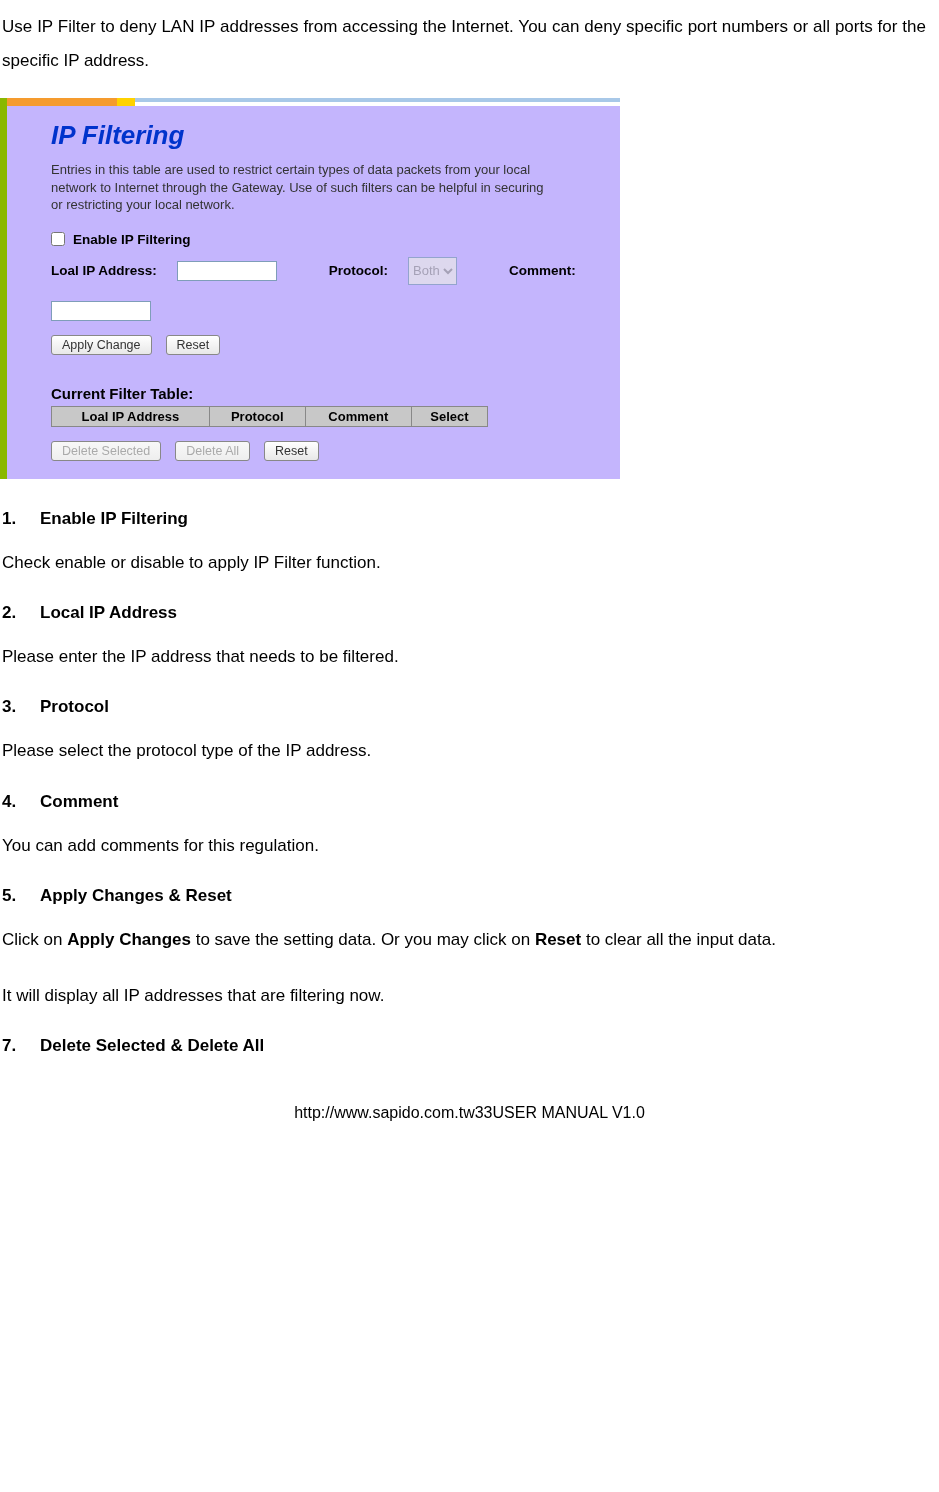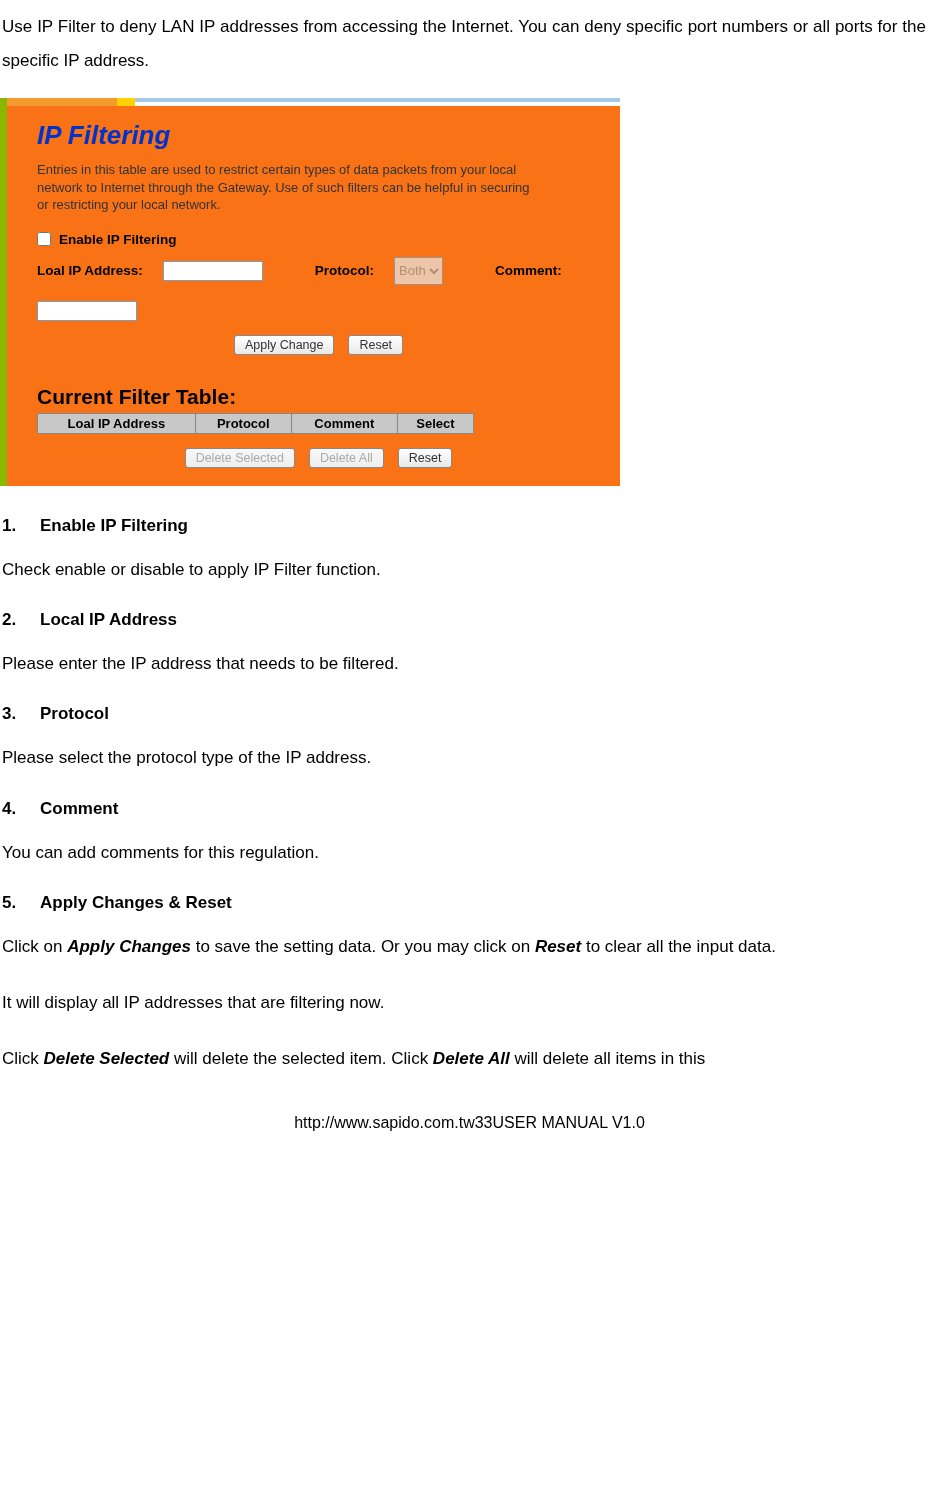--- a/index.html
+++ b/index.html
@@ -31,8 +31,8 @@
     .top-bar .yellow { flex: 0 0 18px; background: #ffd200; }
     .top-bar .blue { flex: 1; background: #a8c8e8; height: 4px; }
     .panel {
-      background: #f97316;
-      padding: 14px 20px 18px 30px;
+      background: #c4b5fd;
+      padding: 14px 20px 18px 44px;
     }
     .panel-title {
       color: #0033cc;

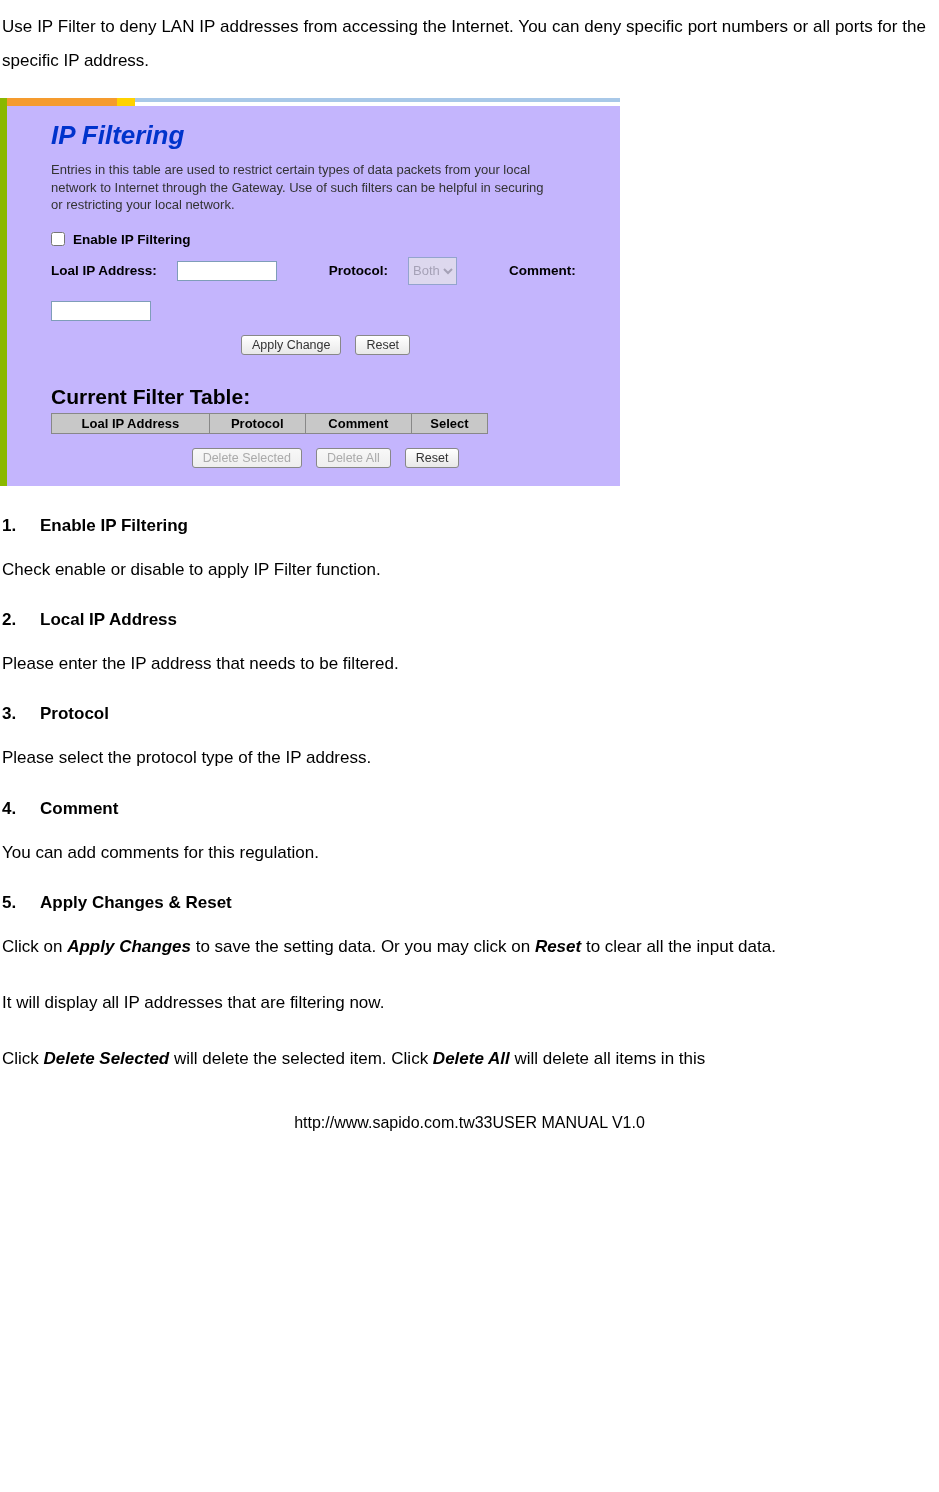--- a/index.html
+++ b/index.html
@@ -81,7 +81,6 @@
       gap: 14px;
       margin-top: 14px;
       margin-bottom: 30px;
-      justify-content: center;
     }
     .winbtn {
       display: inline-block;

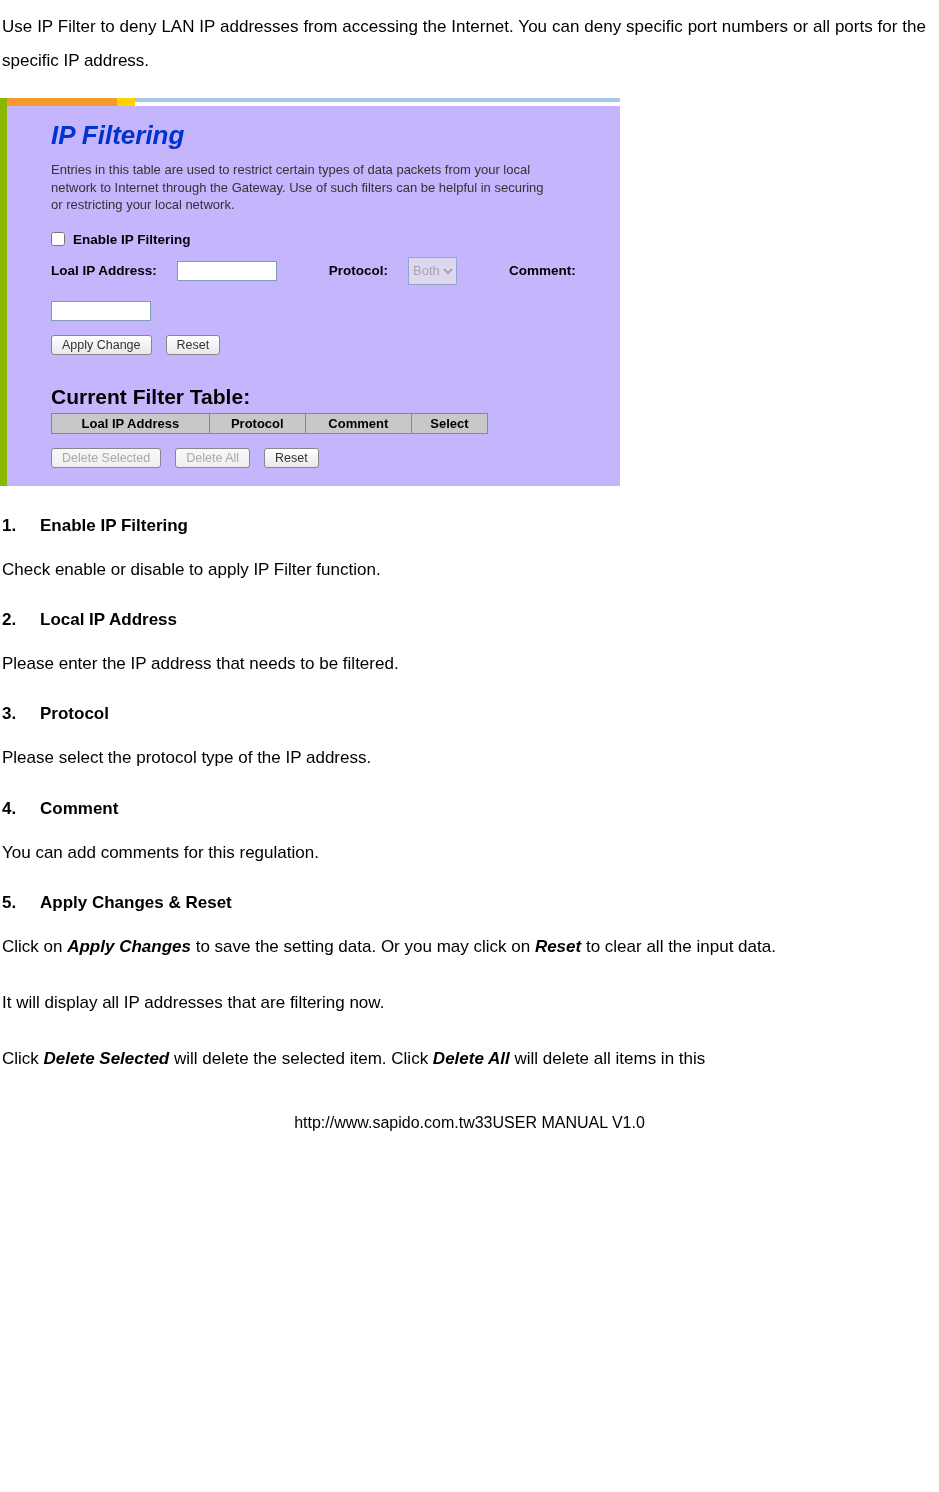--- a/index.html
+++ b/index.html
@@ -94,7 +94,7 @@
     }
     .winbtn.disabled { color: #aaa; background: linear-gradient(#f8f8f8,#eee); }
     .section-lbl {
-      font-size: 21px;
+      font-size: 15px;
       font-weight: bold;
       margin-bottom: 4px;
     }

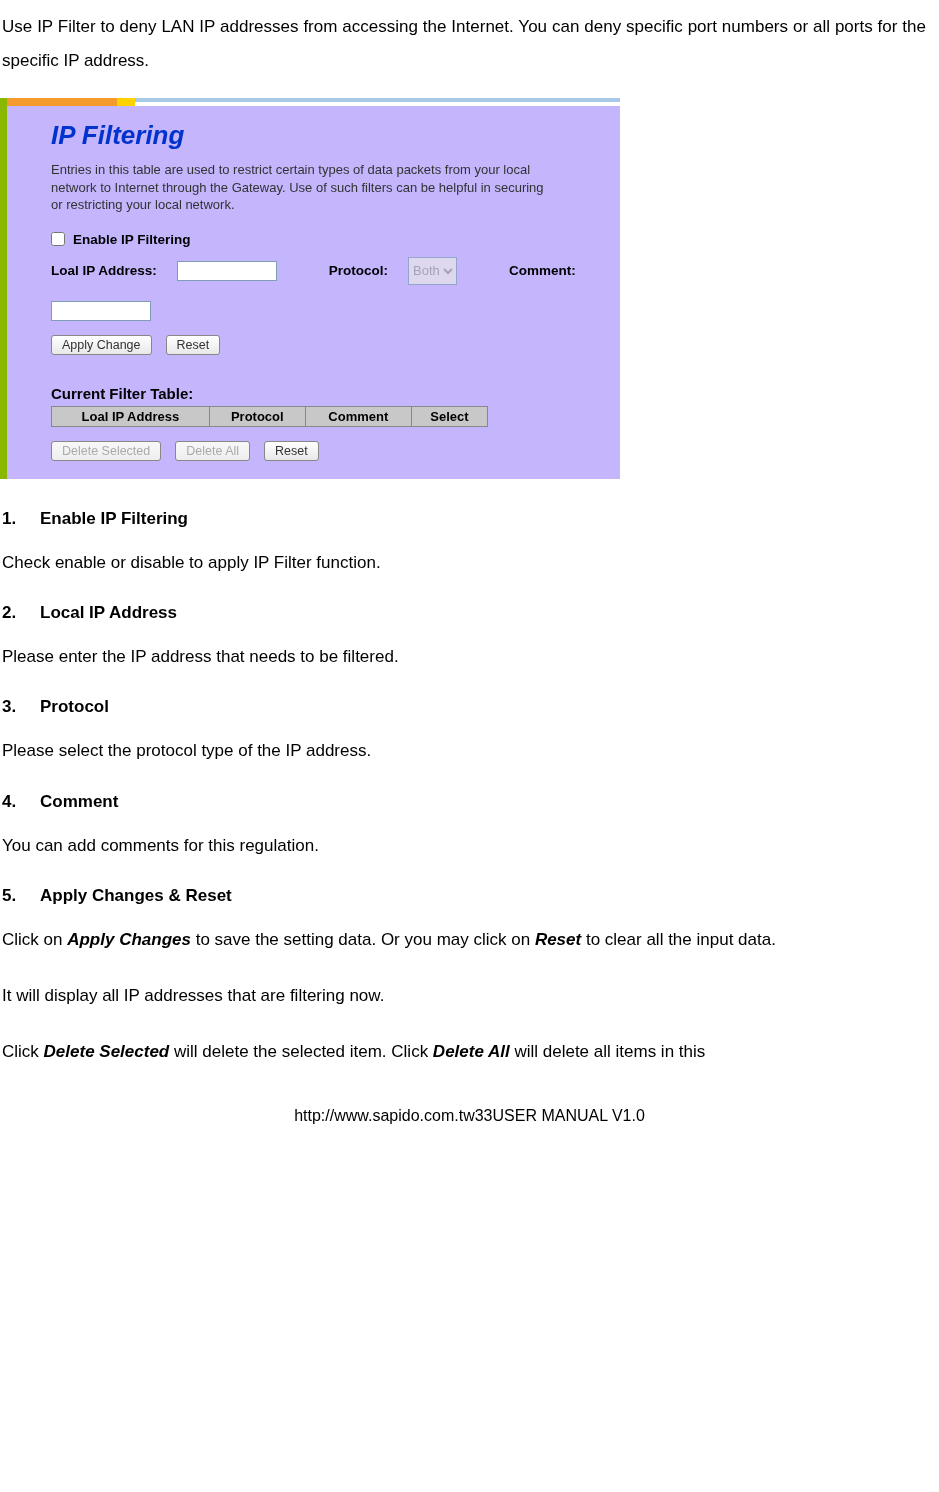--- a/index.html
+++ b/index.html
@@ -125,7 +125,7 @@
       line-height: 1.9;
       text-align: justify;
     }
-    .item p .b { font-weight: bold; font-style: italic; }
+    .item p .b { font-weight: bold; }
 
     .footer {
       display: flex;

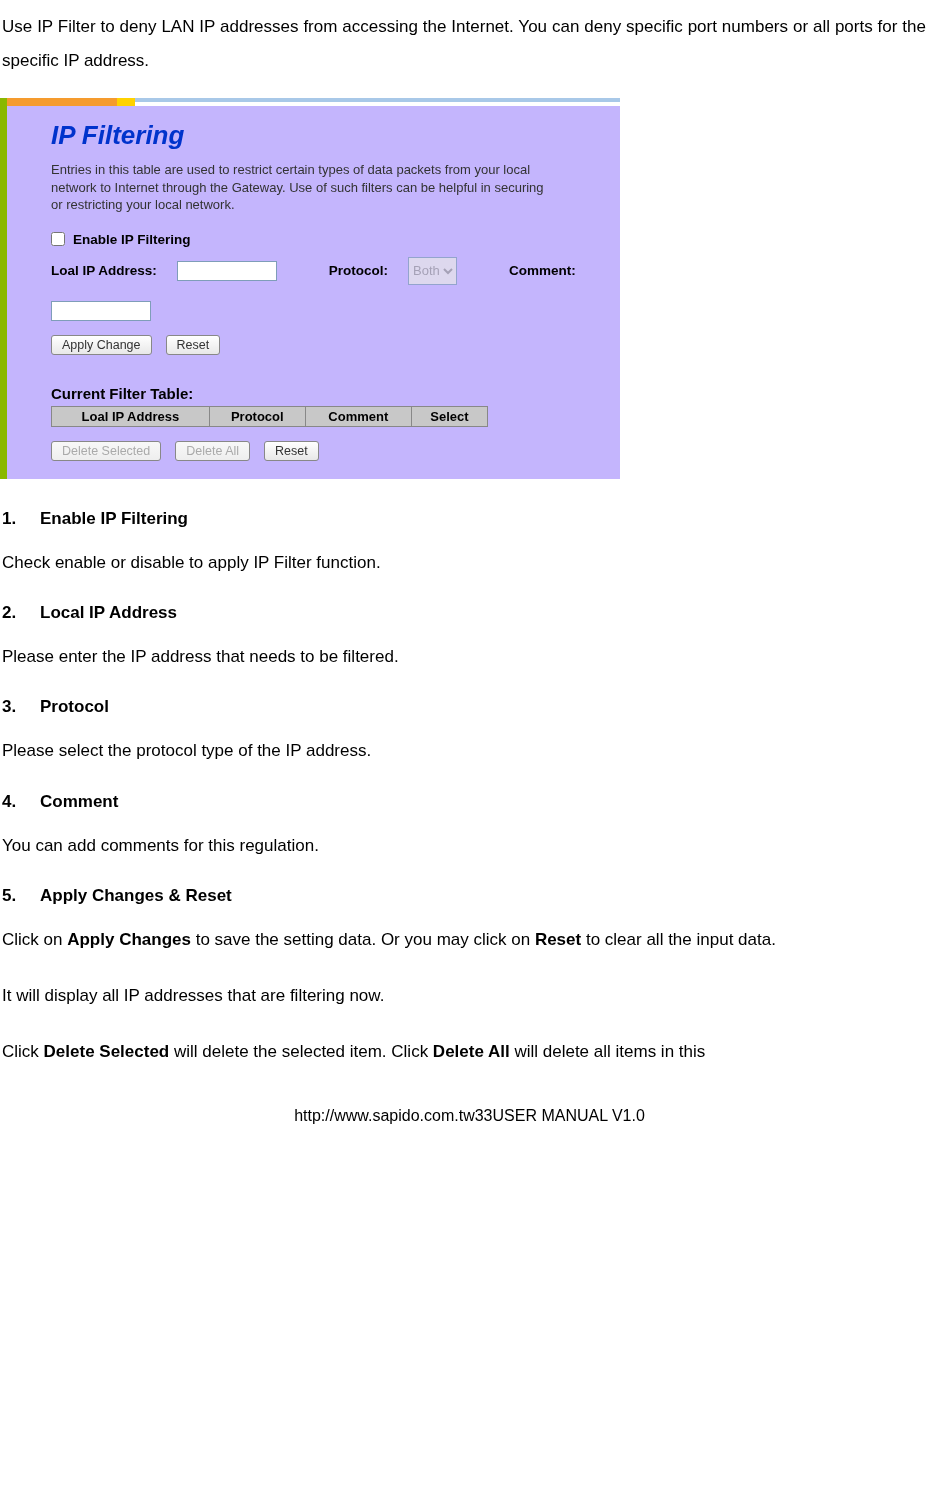--- a/index.html
+++ b/index.html
@@ -225,6 +225,7 @@
 </div>
 
 <div class="item">
+  <div class="head"><span class="num">7.</span><span>Delete Selected &amp; Delete All</span></div>
   <p><span>Click </span><span class="b">Delete Selected</span><span> will delete the selected item. Click </span><span class="b">Delete All</span><span> will delete all items in this</span></p>
 </div>
 

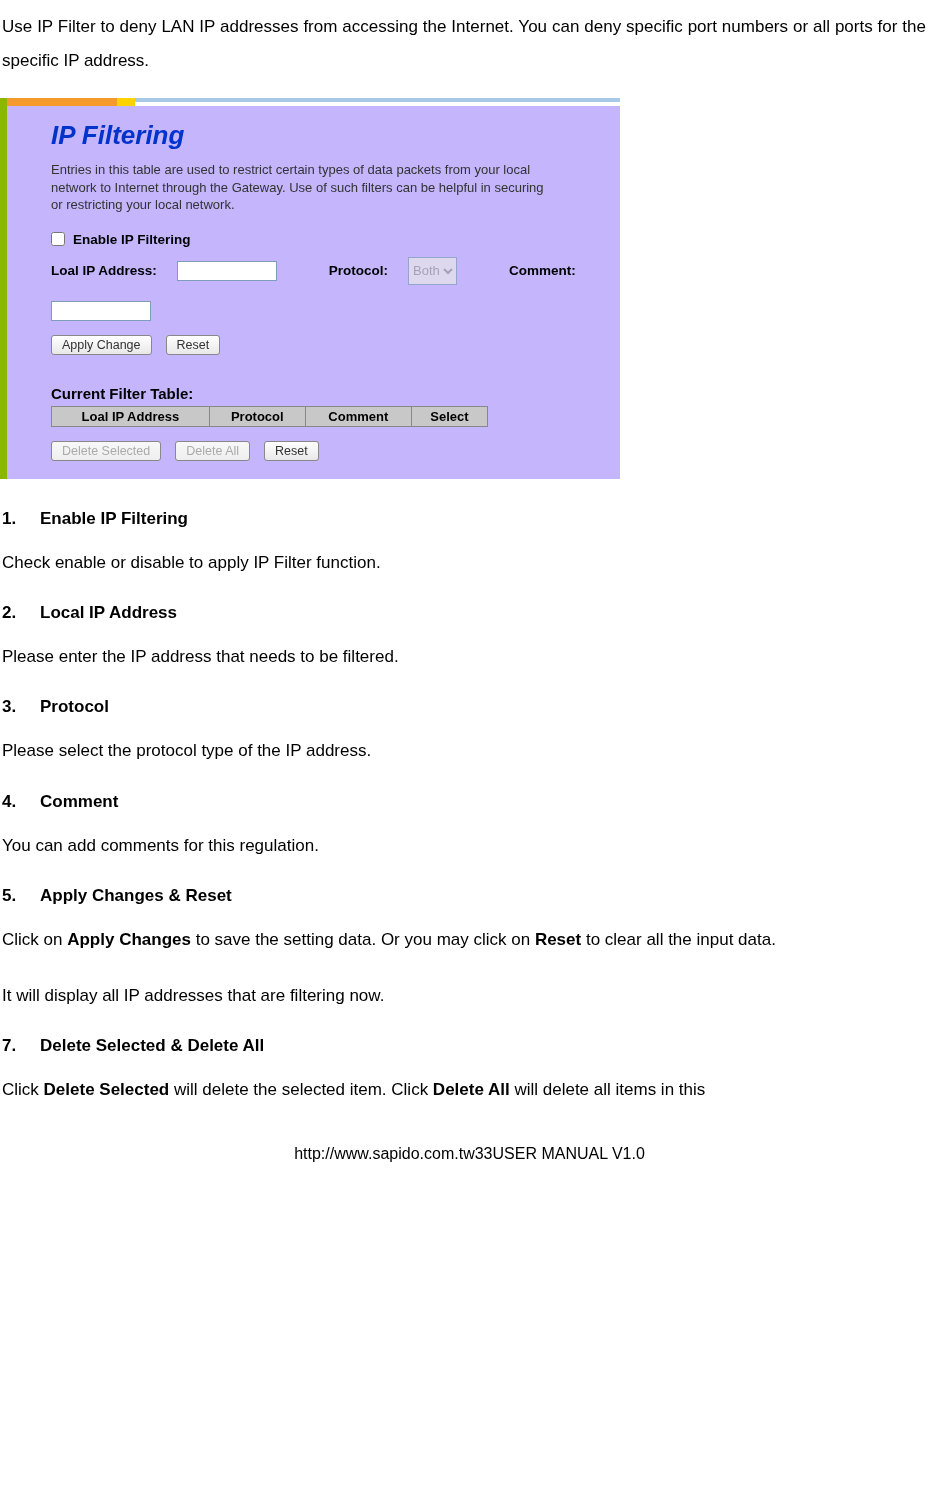--- a/index.html
+++ b/index.html
@@ -226,7 +226,6 @@
 
 <div class="item">
   <div class="head"><span class="num">7.</span><span>Delete Selected &amp; Delete All</span></div>
-  <p><span>Click </span><span class="b">Delete Selected</span><span> will delete the selected item. Click </span><span class="b">Delete All</span><span> will delete all items in this</span></p>
 </div>
 
 <div class="footer">

